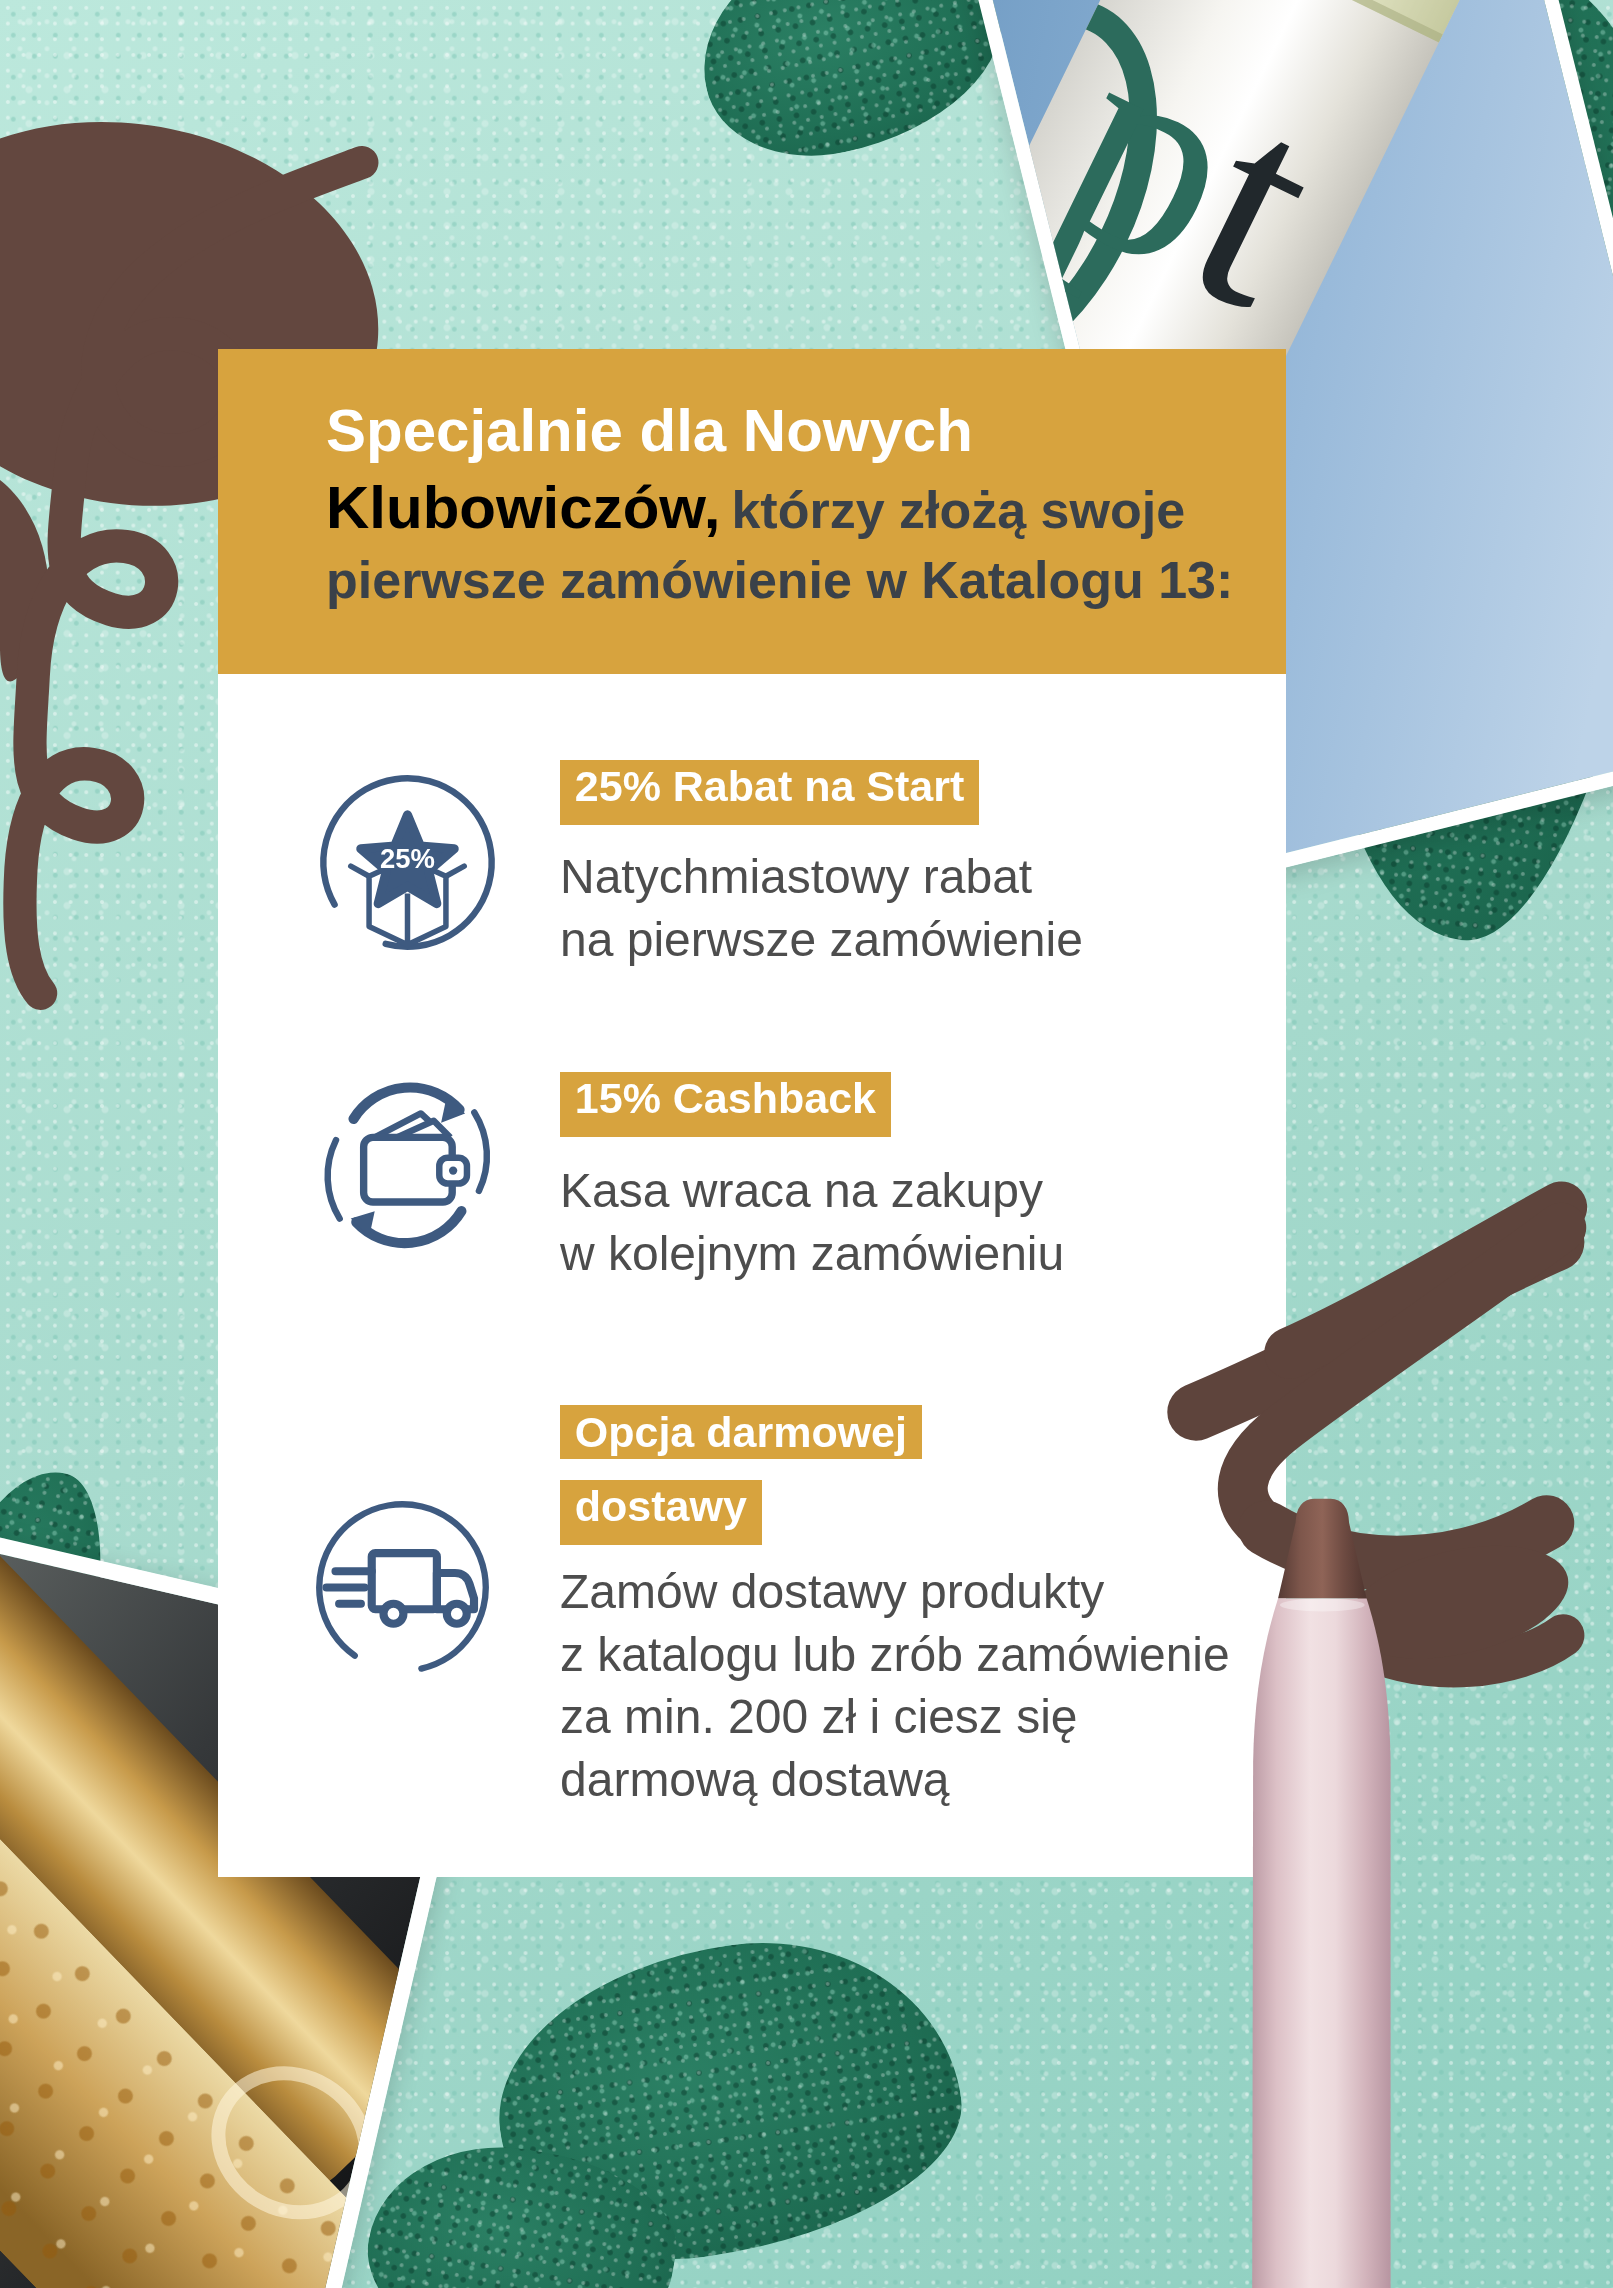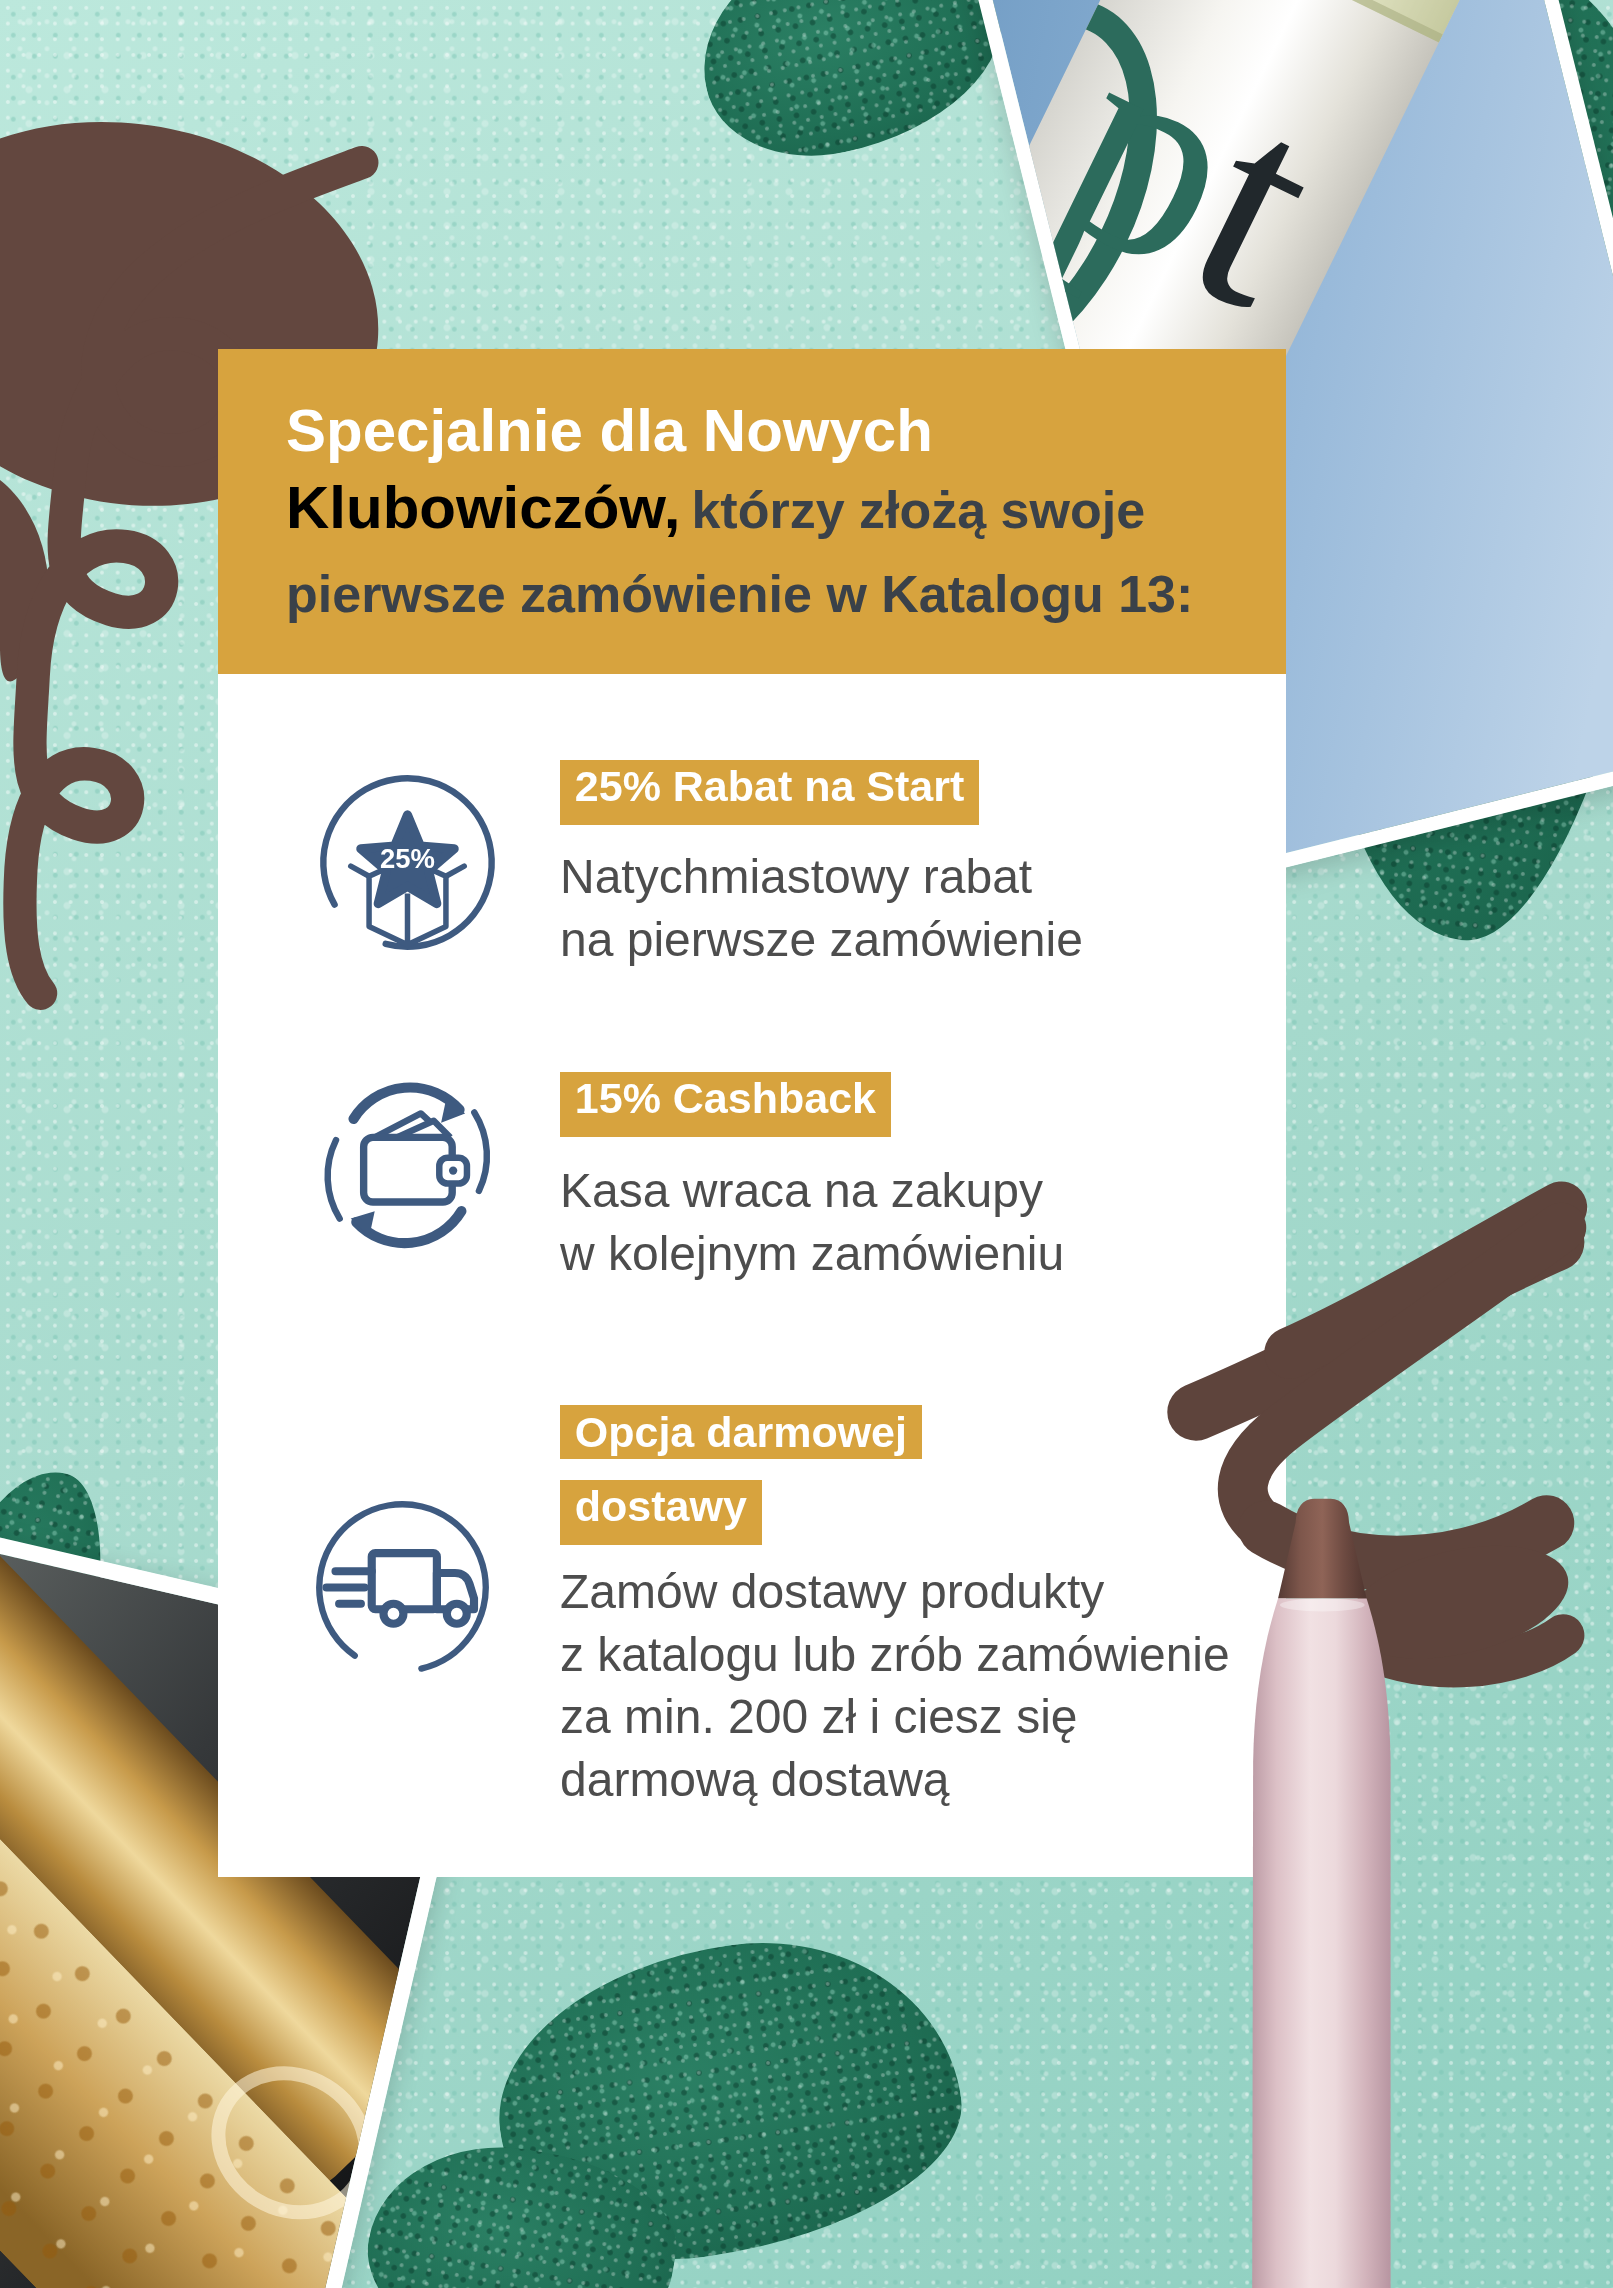--- a/index.html
+++ b/index.html
@@ -44,7 +44,7 @@
       linear-gradient(180deg,#ecdaa6,#cda35a 40%,#8a6527 85%);}
   .glass-ring{position:absolute;left:369px;top:434px;width:138px;height:120px;border:14.8px solid rgba(255,246,220,.55);border-radius:50%;transform:rotate(18deg);}
   
-  #banner{left:218px;top:349px;width:1068px;height:325px;background:var(--gold,#d7a33e);z-index:30;box-sizing:border-box;padding:48px 37px 0 68px;}
+  #banner{left:218px;top:349px;width:1068px;height:325px;background:var(--gold,#d7a33e);z-index:30;box-sizing:border-box;padding:48px 37px 0 108px;}
   #banner .l1{font-size:60px;font-weight:bold;color:#fff;line-height:1.12;}
   #banner .l2{margin-top:11px;line-height:1.1;}
   #banner .l2 .w{font-size:60px;font-weight:bold;color:#000000;}

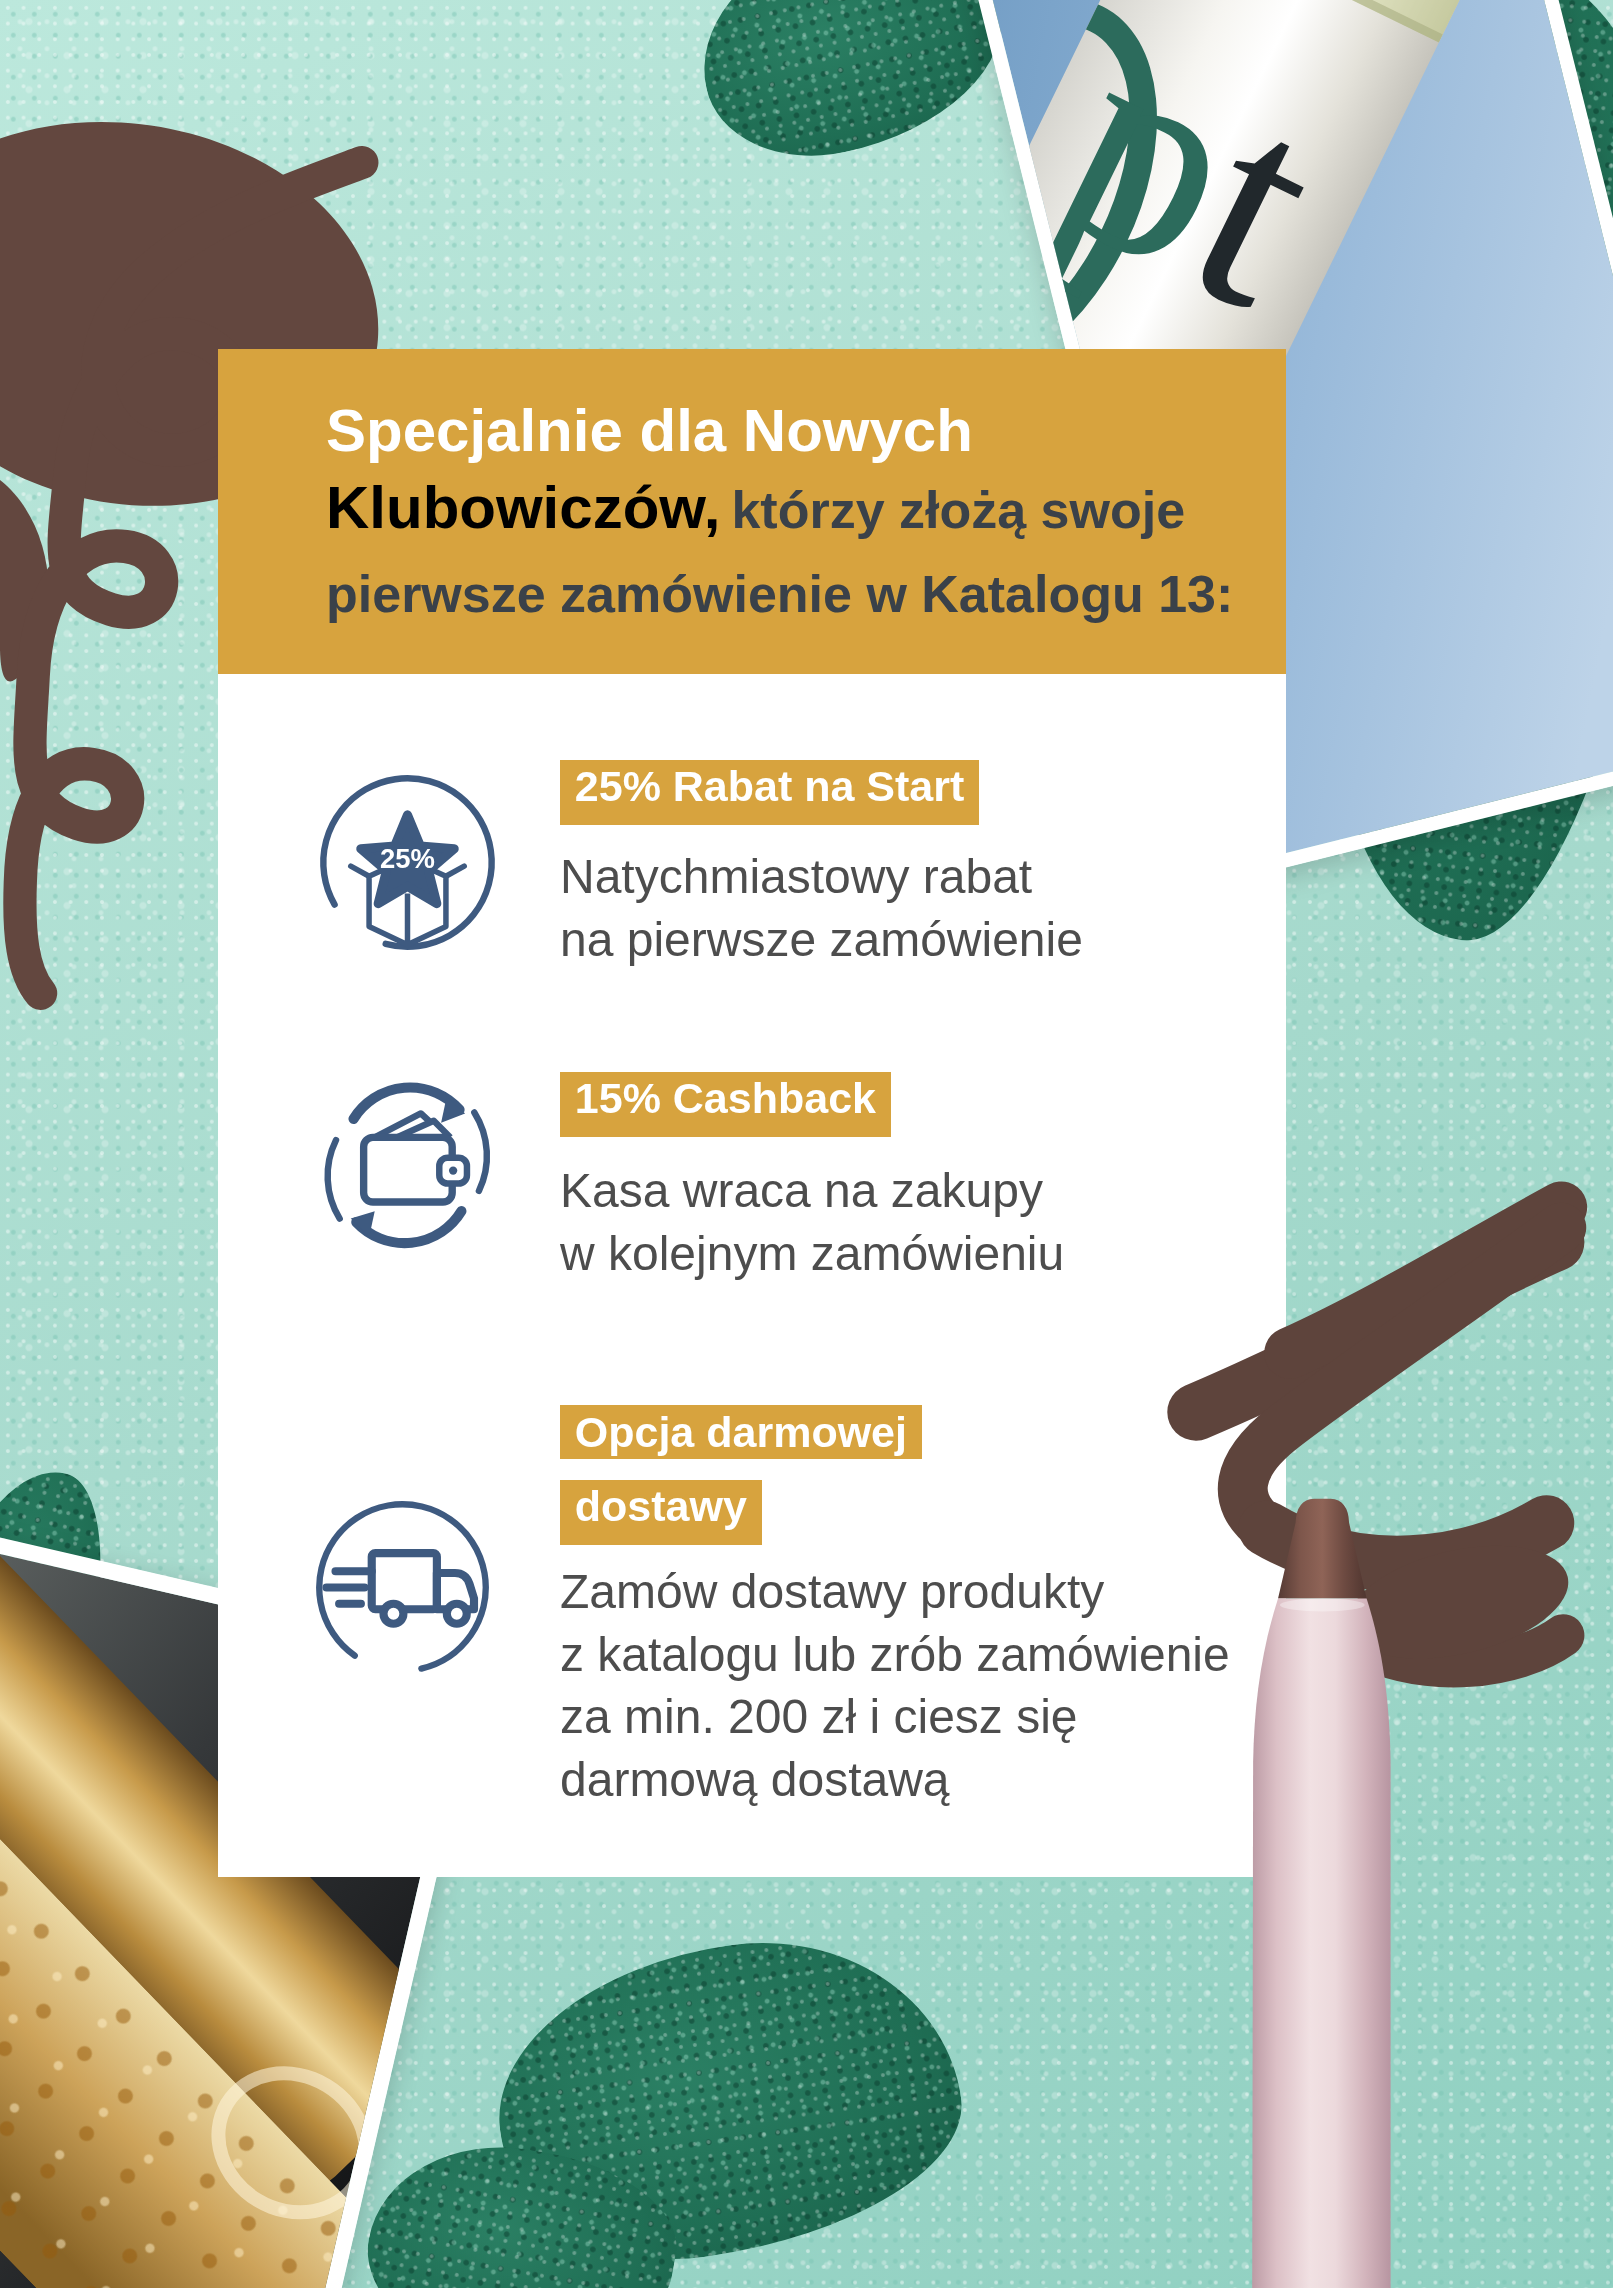--- a/index.html
+++ b/index.html
@@ -49,7 +49,7 @@
   #banner .l2{margin-top:11px;line-height:1.1;}
   #banner .l2 .w{font-size:60px;font-weight:bold;color:#000000;}
   #banner .l2 .d{font-size:52px;font-weight:bold;color:var(--ink,#3a4149);margin-left:11px;}
-  #banner .l3{margin-top:25px;font-size:52px;font-weight:bold;color:var(--ink,#3a4149);line-height:1.1;}
+  #banner .l3{margin-top:11px;font-size:52px;font-weight:bold;color:var(--ink,#3a4149);line-height:1.1;}
   #card{left:218px;top:674px;width:1068px;height:1203px;background:#fff;z-index:25;}
   .strip{position:absolute;z-index:32;display:inline-block;background:var(--gold,#d7a33e);color:#fff;
     font-weight:bold;font-size:43px;line-height:52px;height:65px;padding:0 14.8px;white-space:nowrap;}

